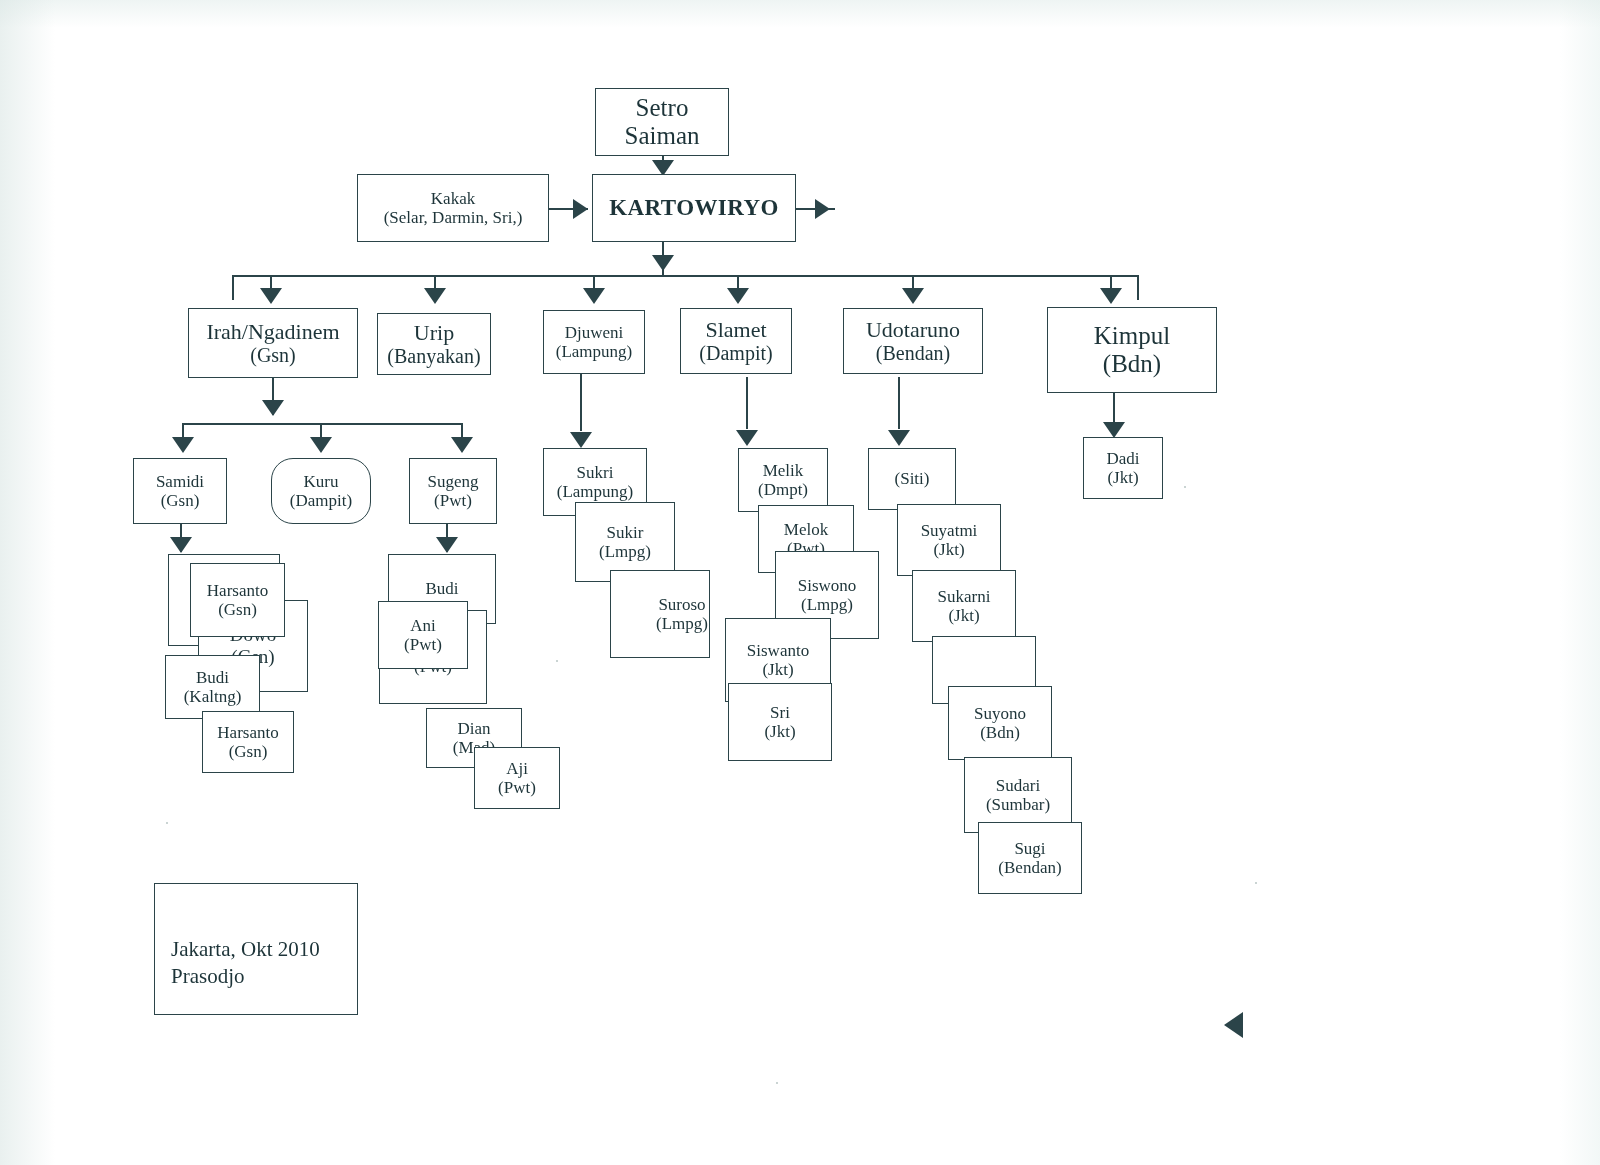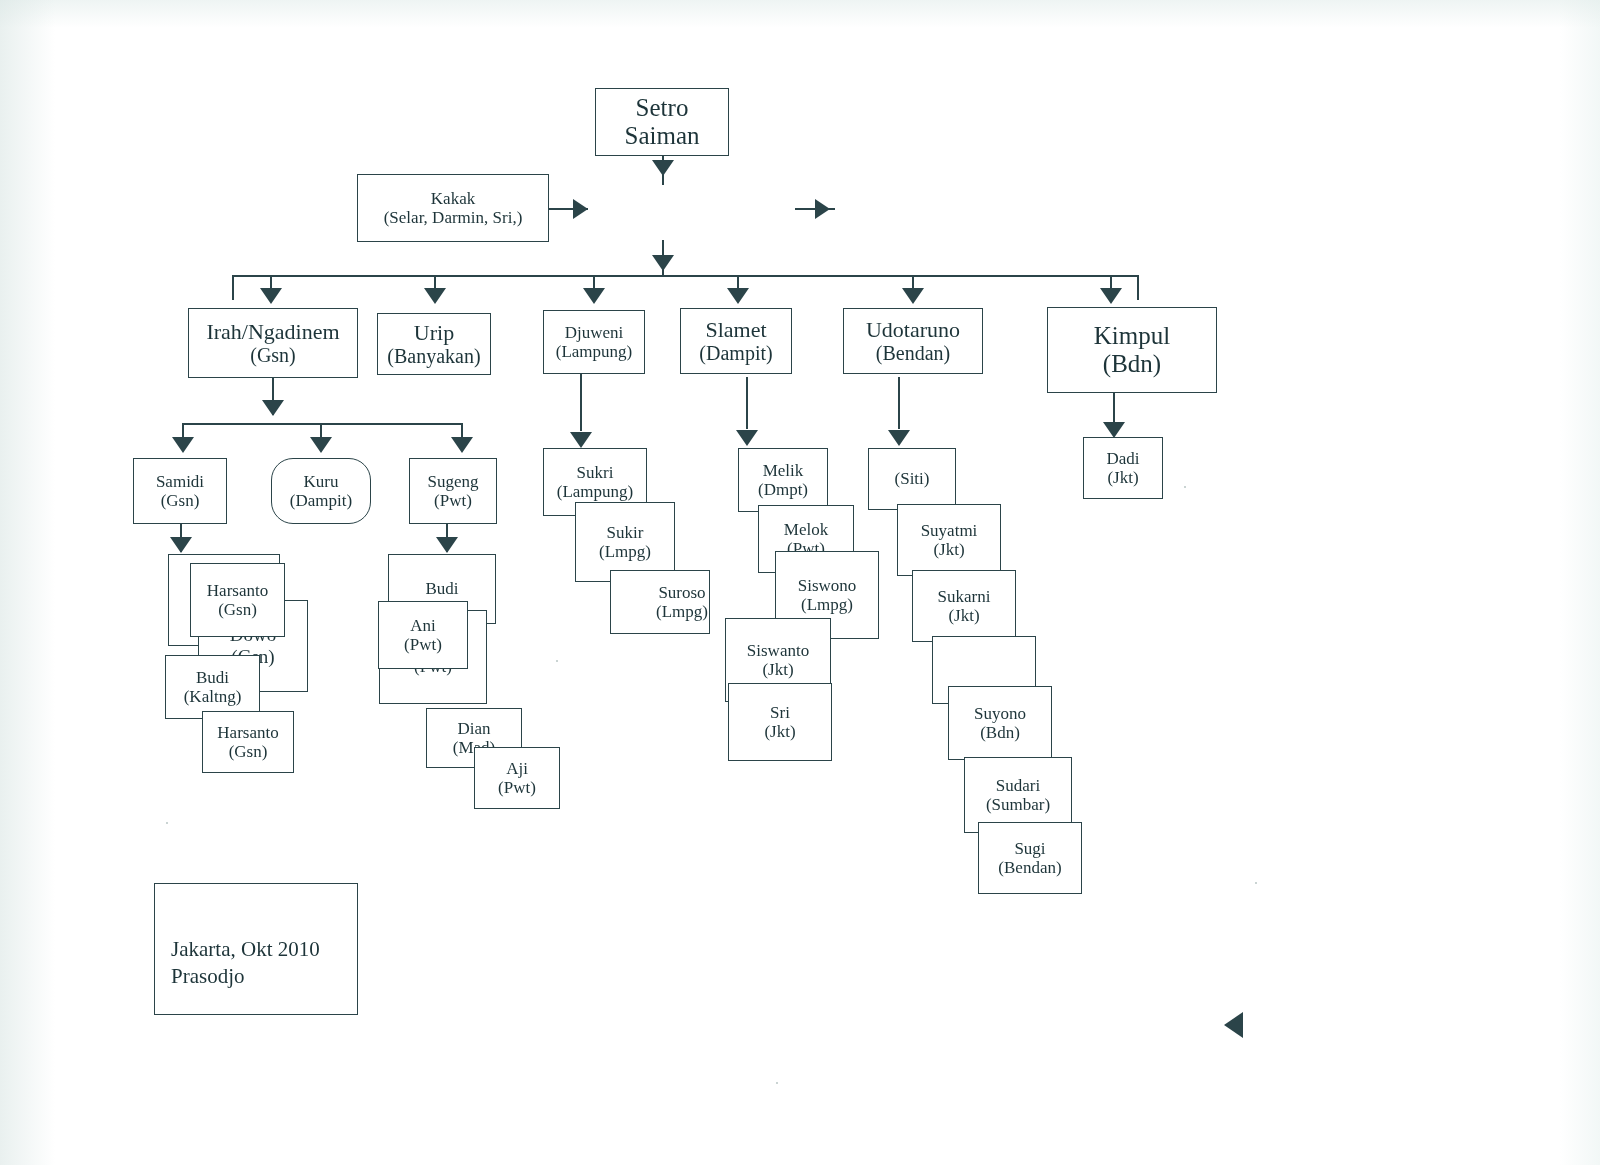--- a/index.html
+++ b/index.html
@@ -154,6 +154,9 @@
     <span class="n2">(Selar, Darmin, Sri,)</span>
   </div>
 
+  <div class="node t-bold" style="left:592px;top:174px;width:204px;height:68px;">
+    <span class="n1">KARTOWIRYO</span>
+  </div>
 
 
   <div class="node t-lg" style="left:188px;top:308px;width:170px;height:70px;">

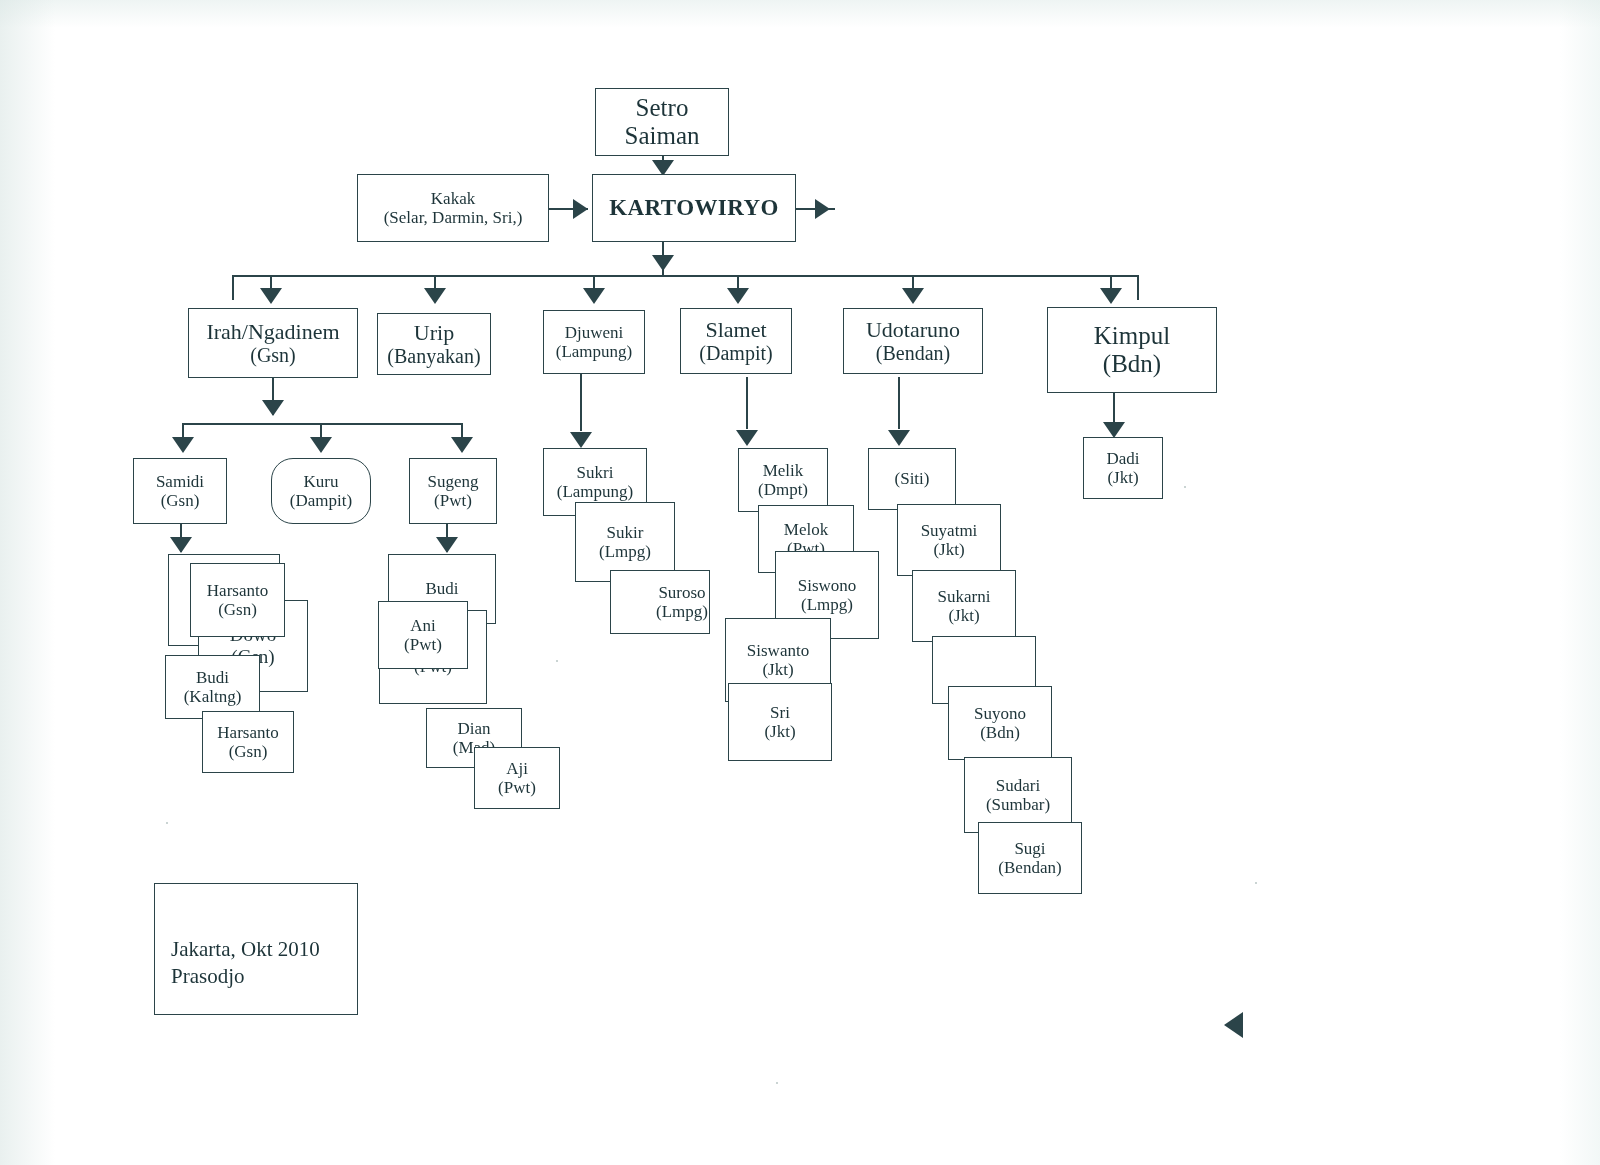--- a/index.html
+++ b/index.html
@@ -251,7 +251,7 @@
     <span class="n1">Sukir</span>
     <span class="n2">(Lmpg)</span>
   </div>
-  <div class="node t-sm" style="left:610px;top:570px;width:100px;height:64px;z-index:4;padding-left:44px;">
+  <div class="node t-sm" style="left:610px;top:570px;width:100px;height:88px;z-index:4;padding-left:44px;">
     <span class="n1">Suroso</span>
     <span class="n2">(Lmpg)</span>
   </div>

